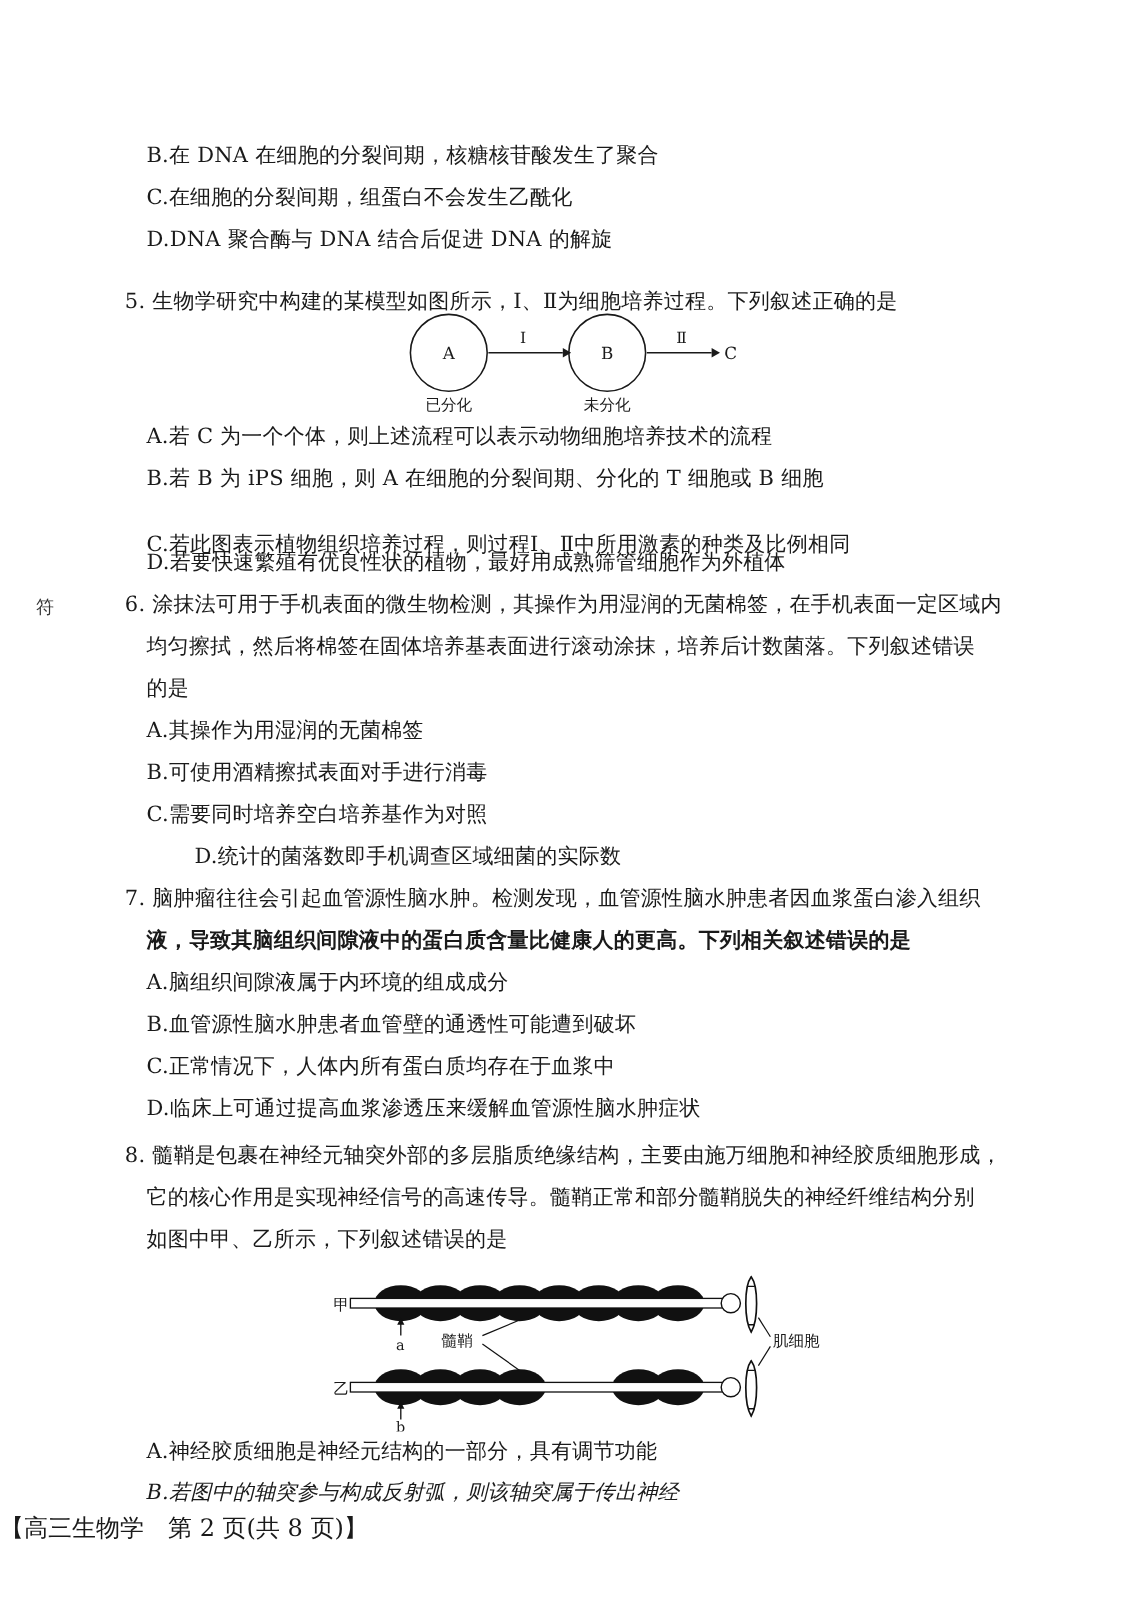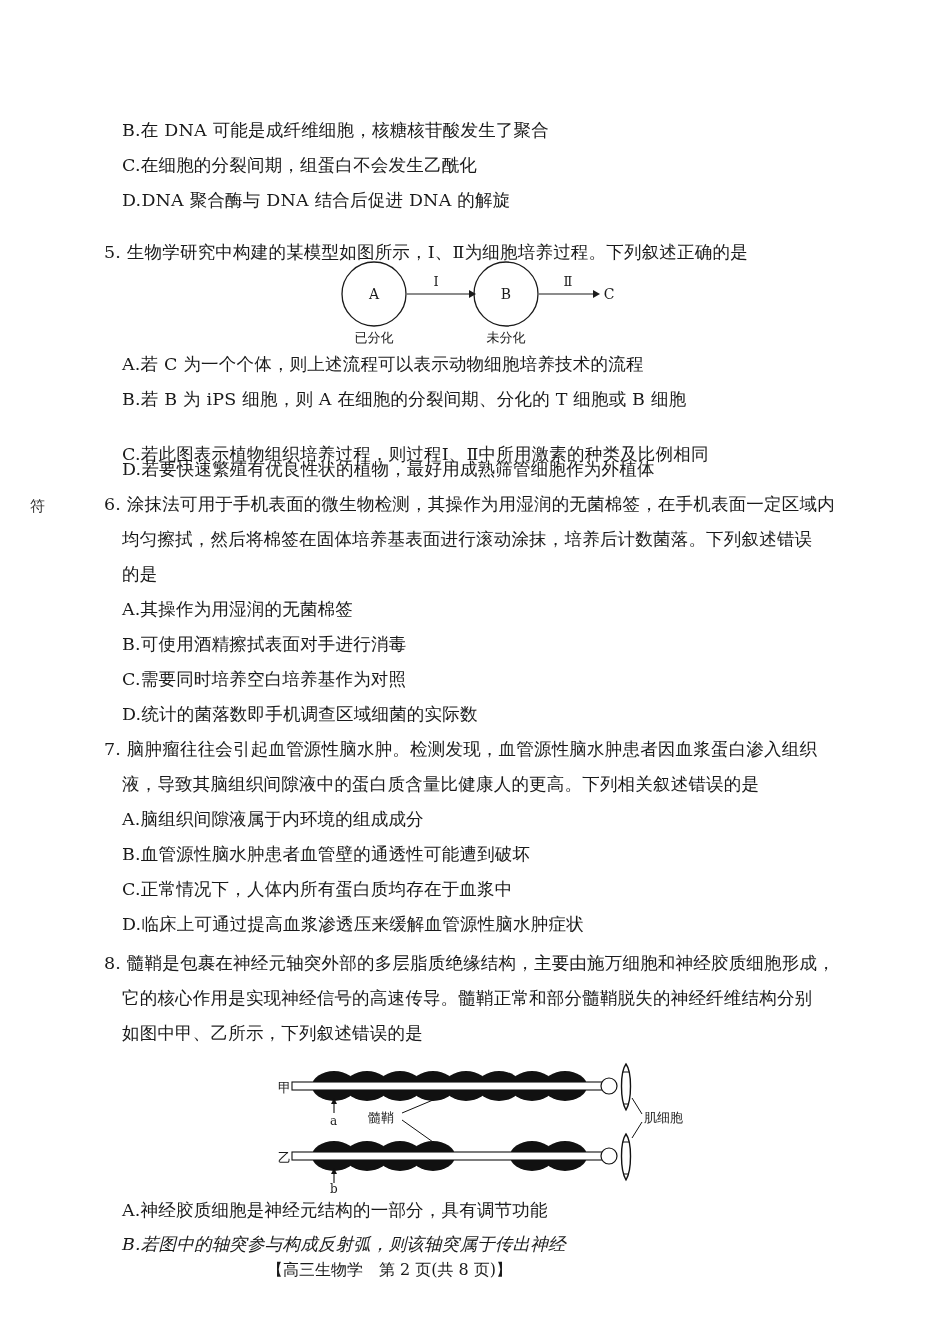--- a/index.html
+++ b/index.html
@@ -17,7 +17,7 @@
 <body>
 
 <div class="line opt" style="top:118px;">
-  <span>B.</span><span>在 DNA 可能是成纤维细胞，核糖核苷酸发生了聚合</span>
+  <span>B.</span><span>在 DNA 在细胞的分裂间期，核糖核苷酸发生了聚合</span>
 </div>
 <div class="line opt" style="top:153px;">
   <span>C.</span><span>在细胞的分裂间期，组蛋白不会发生乙酰化</span>

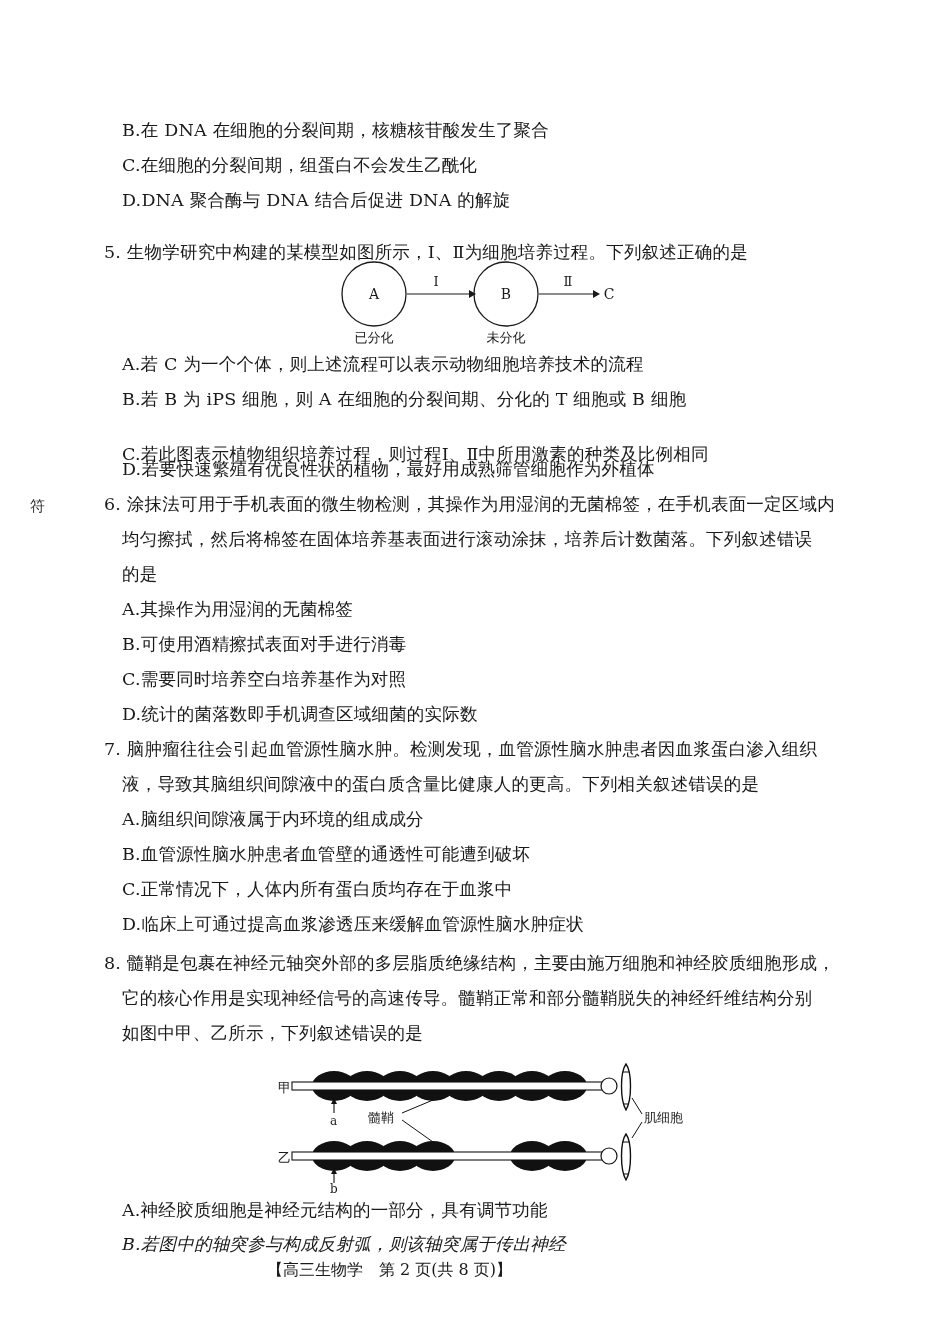--- a/index.html
+++ b/index.html
@@ -72,7 +72,7 @@
 <div class="line opt" style="top:667px;">
   <span>C.</span><span>需要同时培养空白培养基作为对照</span>
 </div>
-<div class="line opt" style="top:702px;">
+<div class="line opt" style="top:702px;margin-left:40px;">
   <span>D.</span><span>统计的菌落数即手机调查区域细菌的实际数</span>
 </div>
 

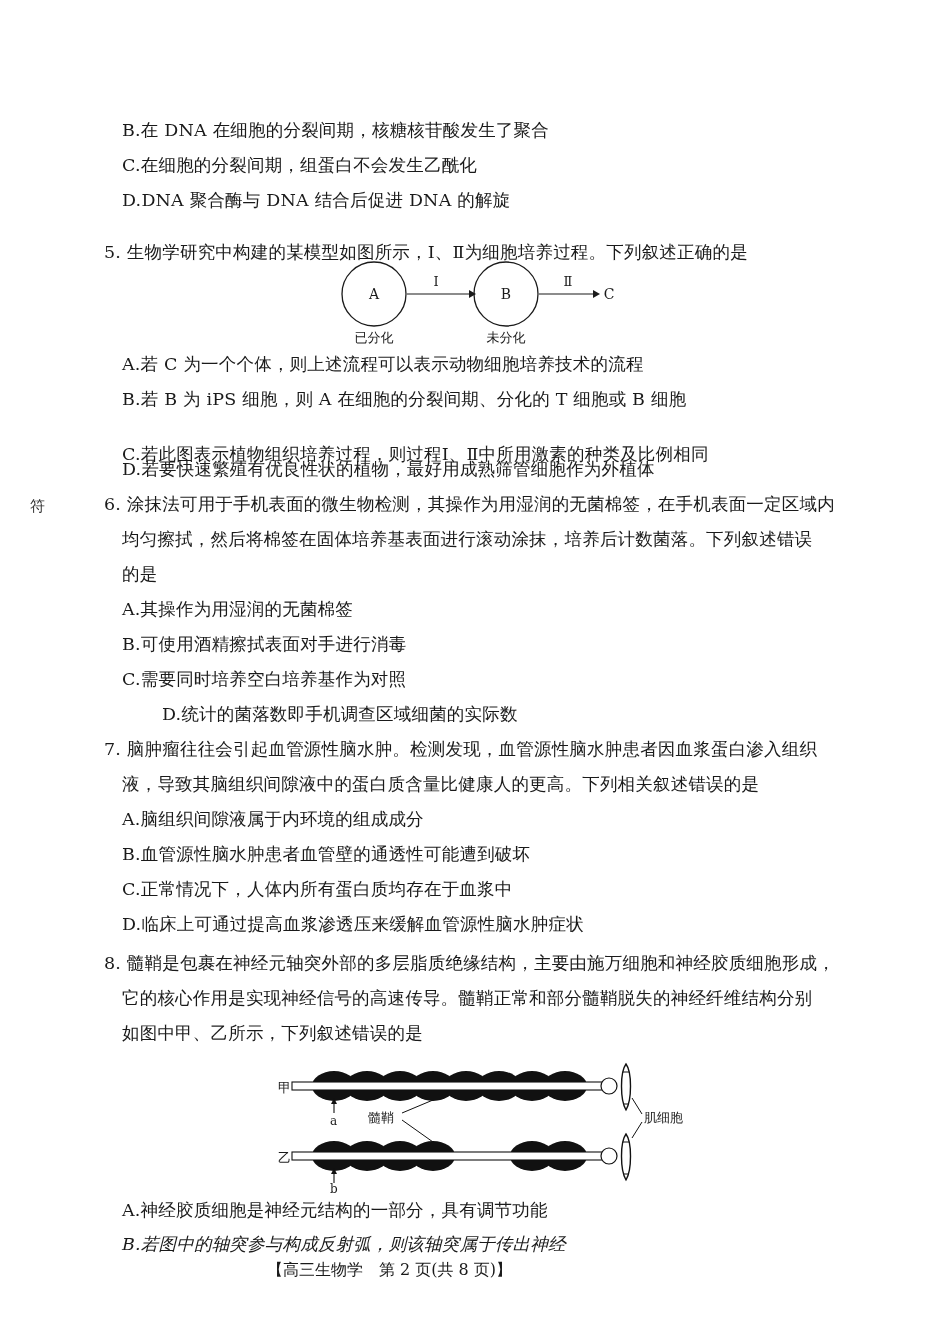--- a/index.html
+++ b/index.html
@@ -77,7 +77,7 @@
 </div>
 
 <div class="line q" style="top:737px;">7. 脑肿瘤往往会引起血管源性脑水肿。检测发现，血管源性脑水肿患者因血浆蛋白渗入组织</div>
-<div class="line cont" style="top:772px;">液，导致其脑组织间隙液中的蛋白质含量比健康人的更高。下列相关叙述错误的是</div>
+<div class="line cont" style="top:772px;font-weight:bold;">液，导致其脑组织间隙液中的蛋白质含量比健康人的更高。下列相关叙述错误的是</div>
 
 <div class="line opt" style="top:807px;">
   <span>A.</span><span>脑组织间隙液属于内环境的组成成分</span>

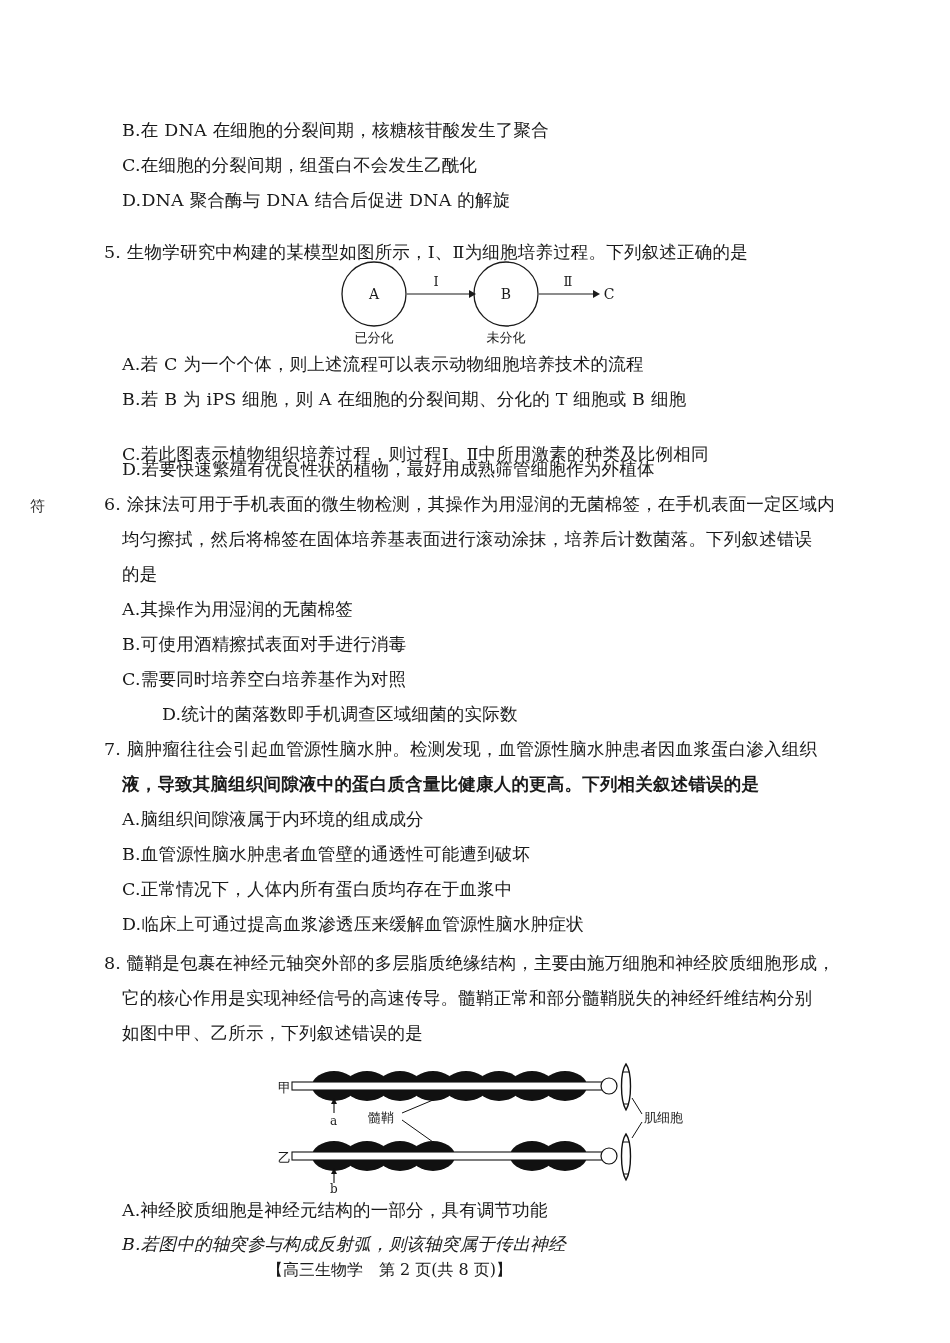--- a/index.html
+++ b/index.html
@@ -10,7 +10,7 @@
   .q { left: 104px; }
   .cont { left: 122px; }
   .side { position: absolute; left: 30px; top: 497px; font-size: 15px; color: #333; }
-  .footer { position: absolute; left: 0; width: 779px; top: 1260px; text-align: center; font-size: 16px; }
+  .footer { position: absolute; left: 0; width: 779px; top: 1260px; font-size: 20px; }
   svg text { font-family: "DejaVu Serif", "Liberation Serif", serif; fill: #1a1a1a; }
 </style>
 </head>

